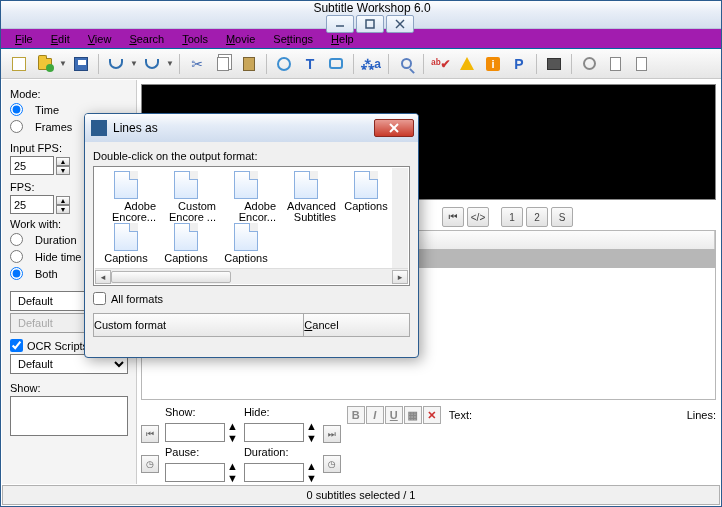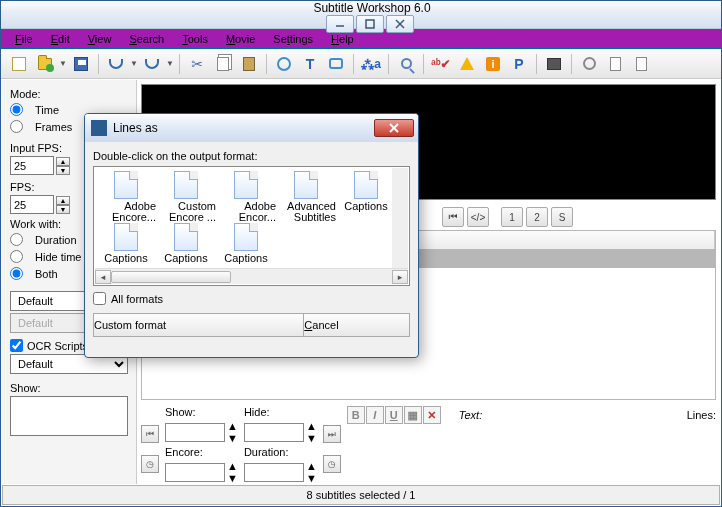--- a/index.html
+++ b/index.html
@@ -59,7 +59,7 @@
 .numin{width:60px;height:19px;border:1px solid #888;padding:2px;background:#fff;}
 .fmtbtns{display:flex;gap:1px;align-items:center;}
 .fmtb{width:18px;height:18px;border:1px solid #aaa;display:flex;align-items:center;justify-content:center;font-weight:bold;color:#888;background:#f5f5f5;font-size:11px;}
-.textlbl{margin-left:16px;font-style:italic;}
+.textlbl{margin-left:6px;}
 
 
 .statusbar { position:absolute; bottom:1px; left:1px; right:1px; height:20px; border:1px solid #b0b0b0; background:#f0f0f0; display:flex; align-items:center; justify-content:center; font-size:11px;}

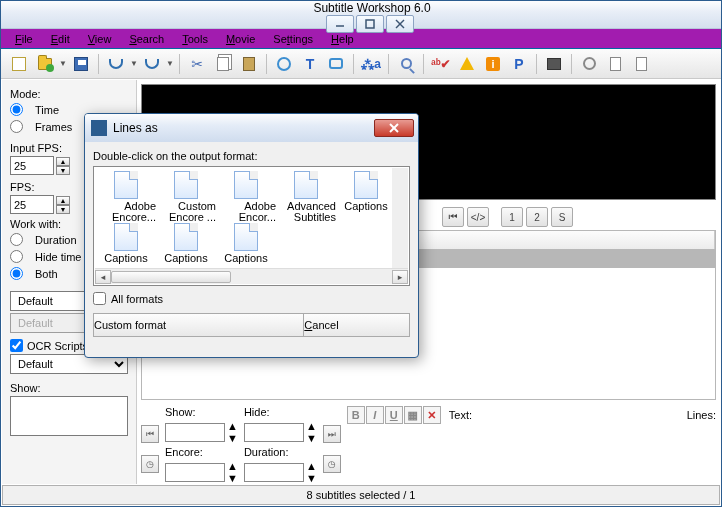--- a/index.html
+++ b/index.html
@@ -322,7 +322,7 @@
               <div class="spin">▼</div>
             </div>
           </div>
-        <div class="lbl">Encore:</div>
+        <div class="lbl">Pause:</div>
         <div class="inrow">
             <input class="numin" style="">
             <div class="spinbtns">

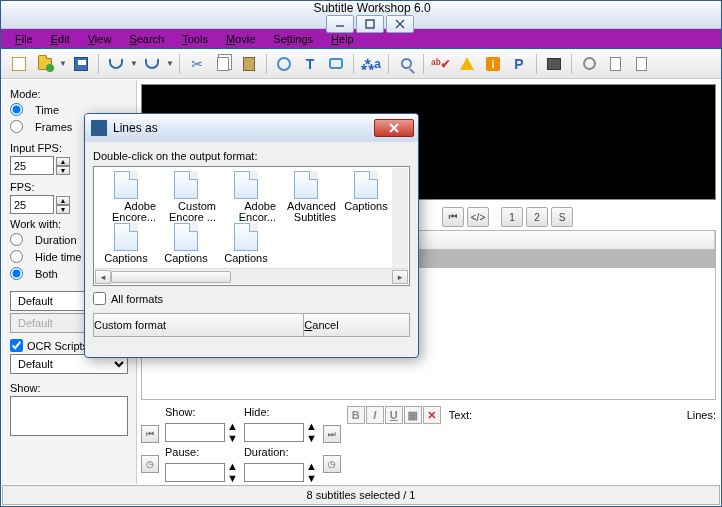--- a/index.html
+++ b/index.html
@@ -372,7 +372,7 @@
 </div>
 
 <div class="statusbar">
-  <span>8 subtitles selected / 1</span>
+  <span>0 subtitles selected / 1</span>
 </div>
 
 <div class="dialog">

